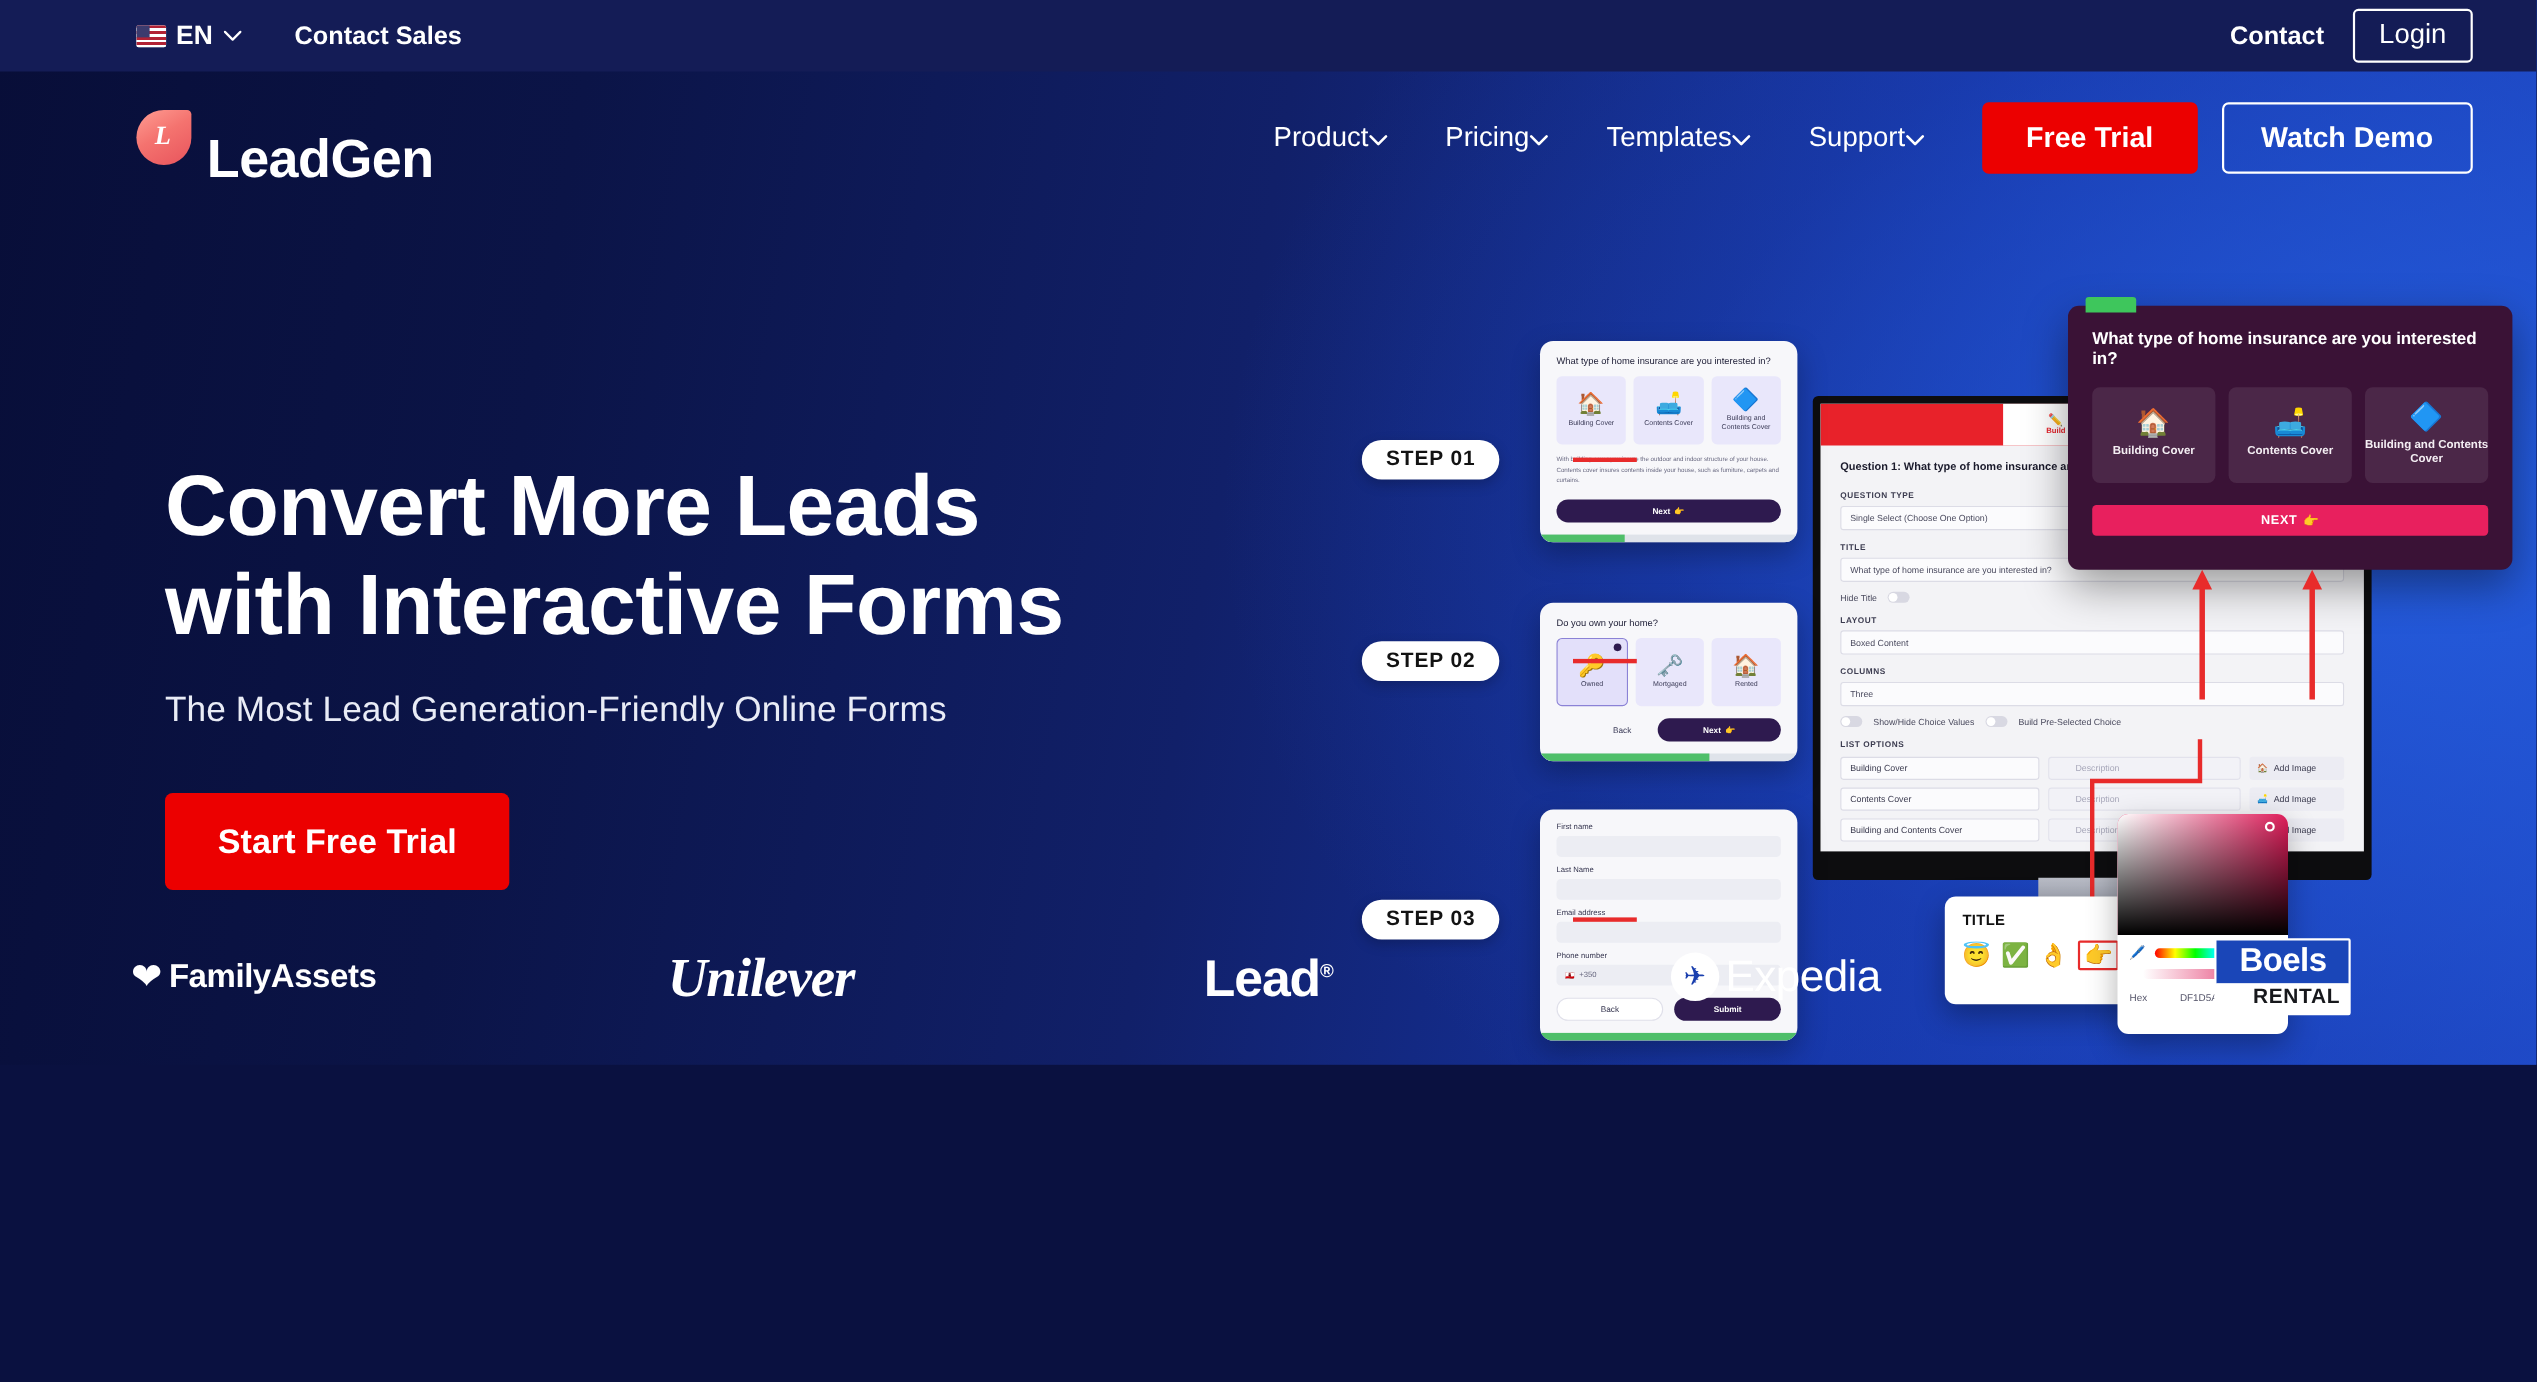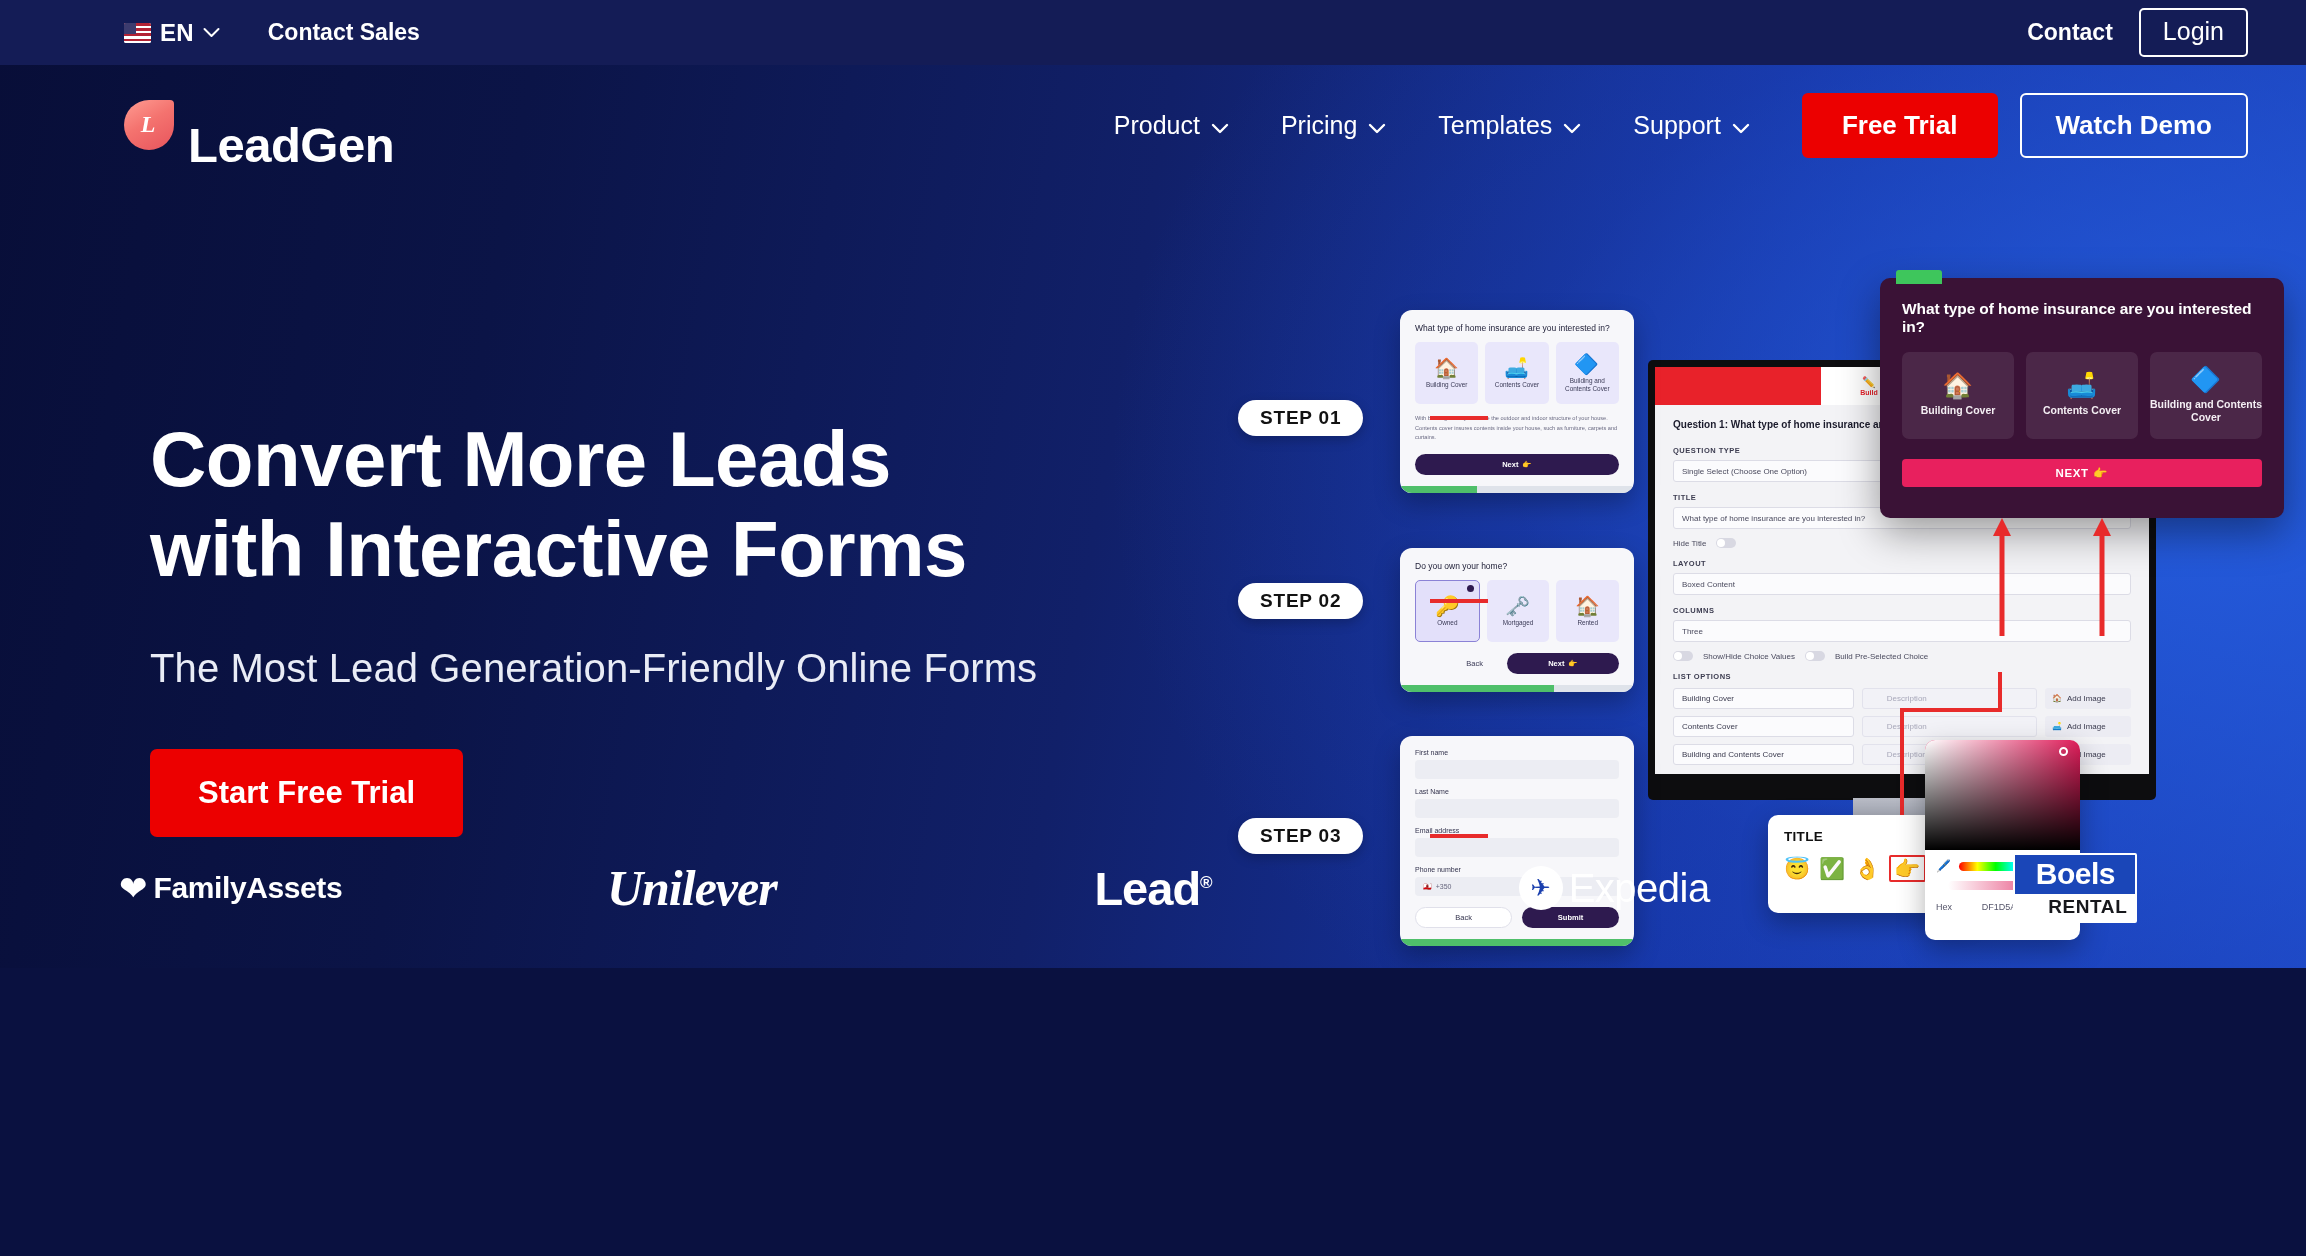--- a/index.html
+++ b/index.html
@@ -90,7 +90,7 @@
 
   .nav { margin-left: auto; display: flex; align-items: center; }
   .nav-item {
-    display: flex; align-items: center; gap: 11px;
+    display: flex; align-items: center; 
     color: #fff; font-size: 25px; font-weight: 500;
     margin-right: 52px; cursor: pointer; white-space: nowrap;
   }

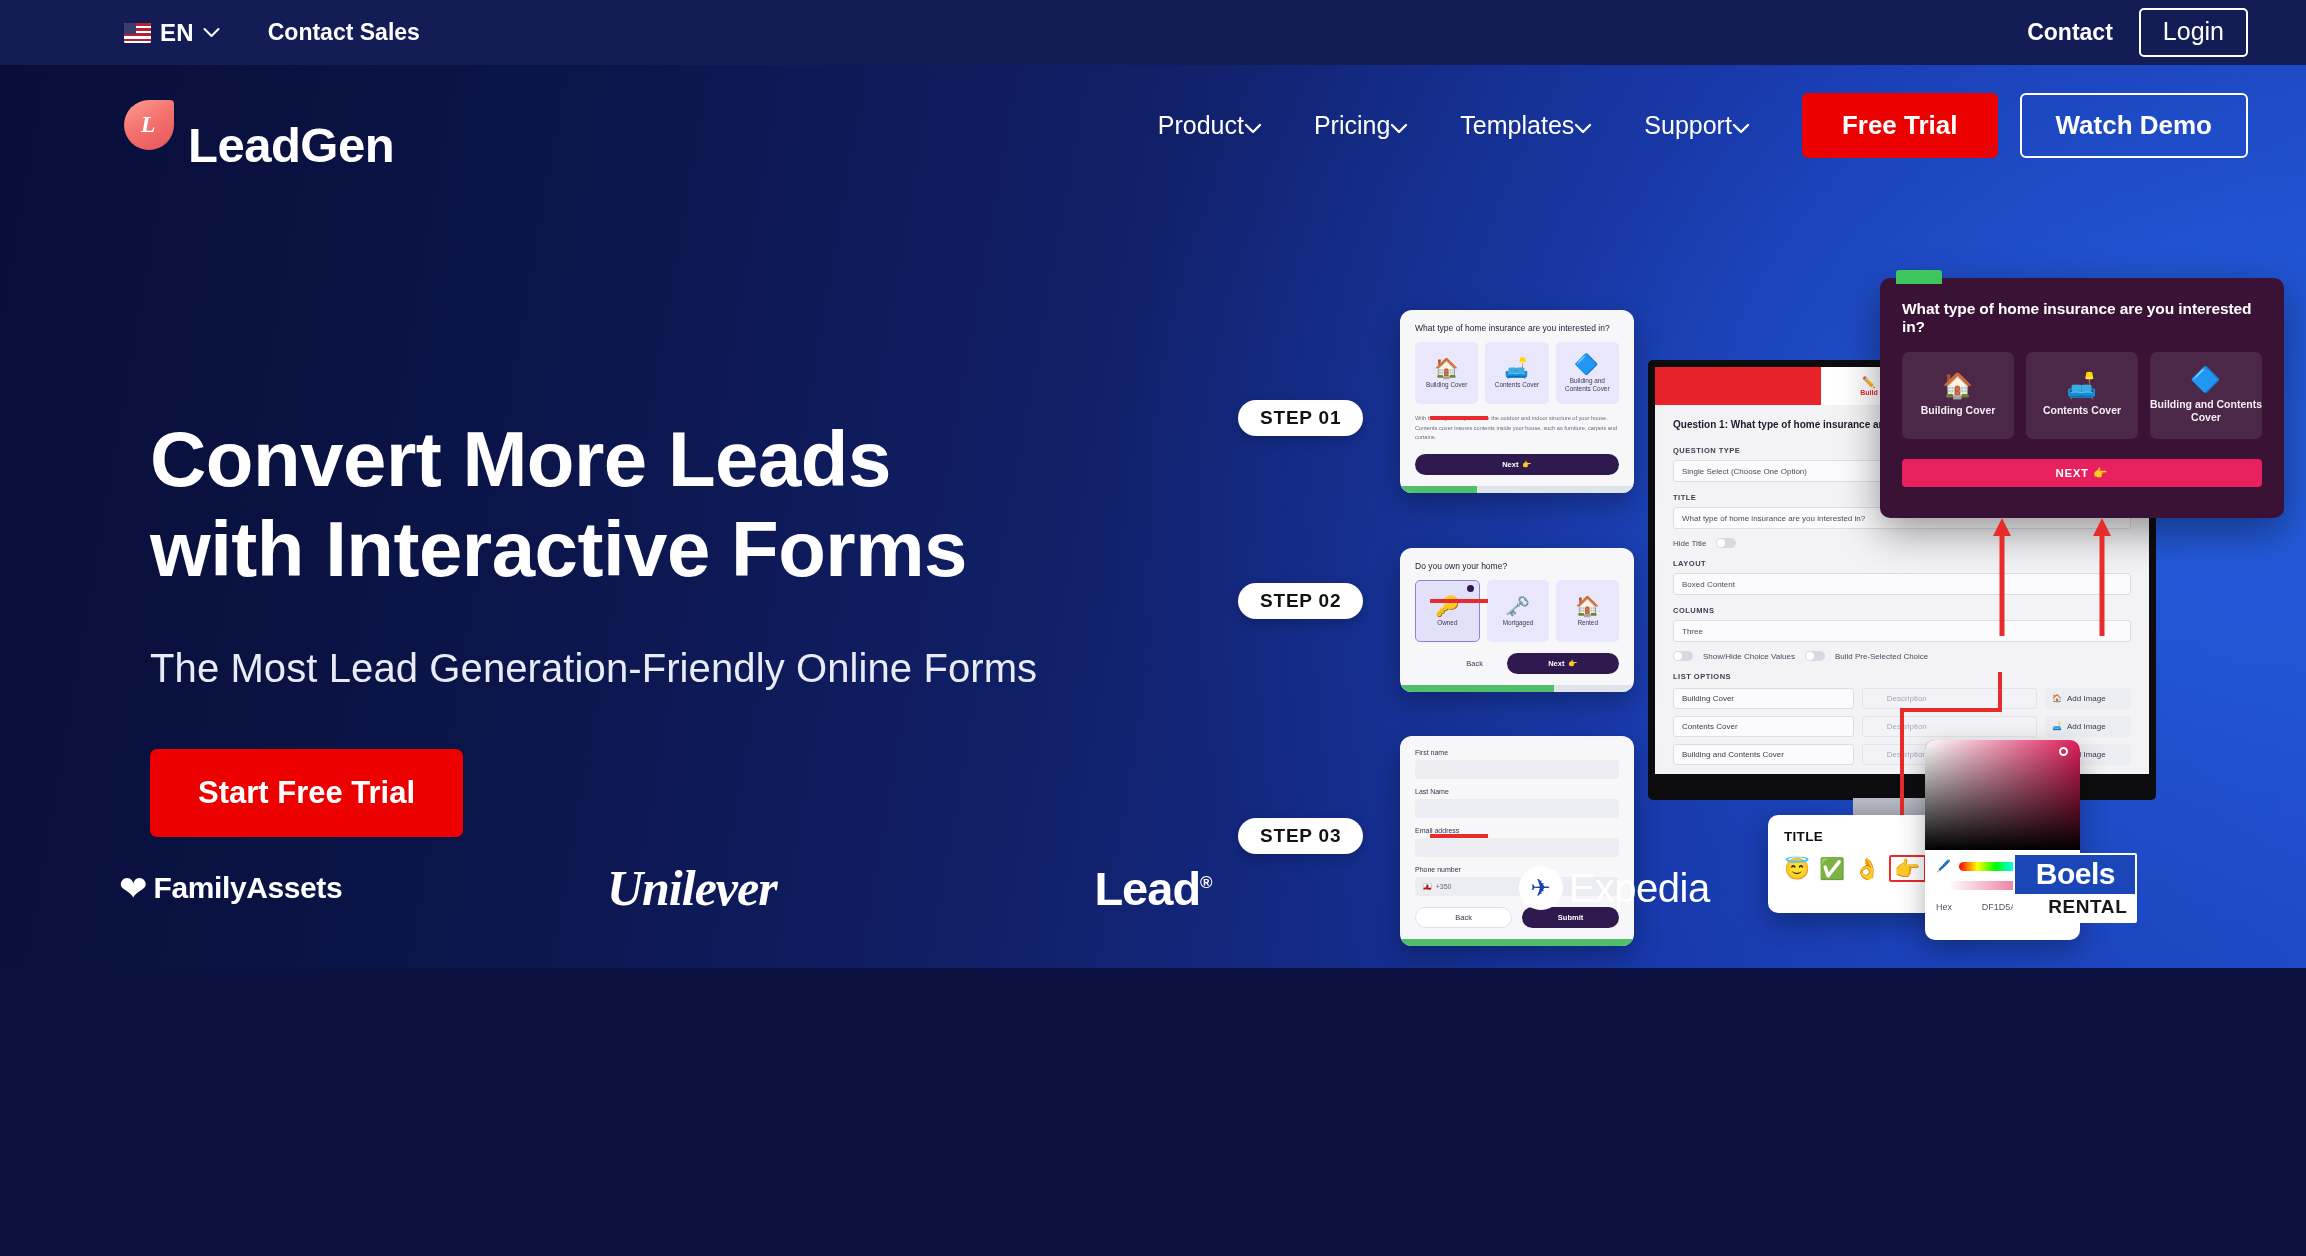--- a/index.html
+++ b/index.html
@@ -116,8 +116,8 @@
     white-space: pre-line;
   }
   .hero-sub {
-    color: #e9ecf6; font-size: 40px; font-weight: 400;
-    margin-top: 52px; letter-spacing: 0.1px;
+    color: #e9ecf6; font-size: 32px; font-weight: 400;
+    margin-top: 32px; letter-spacing: 0.1px;
   }
   .hero-btn {
     margin-top: 58px;

